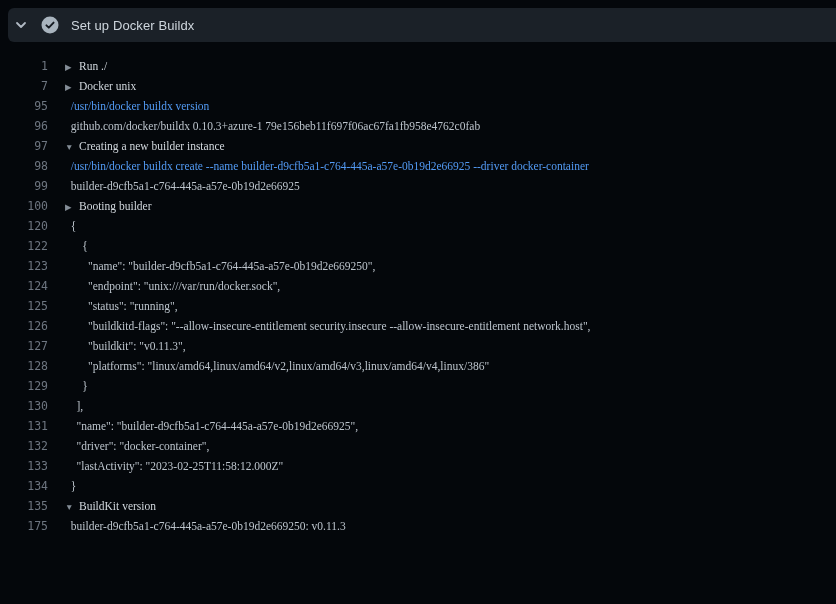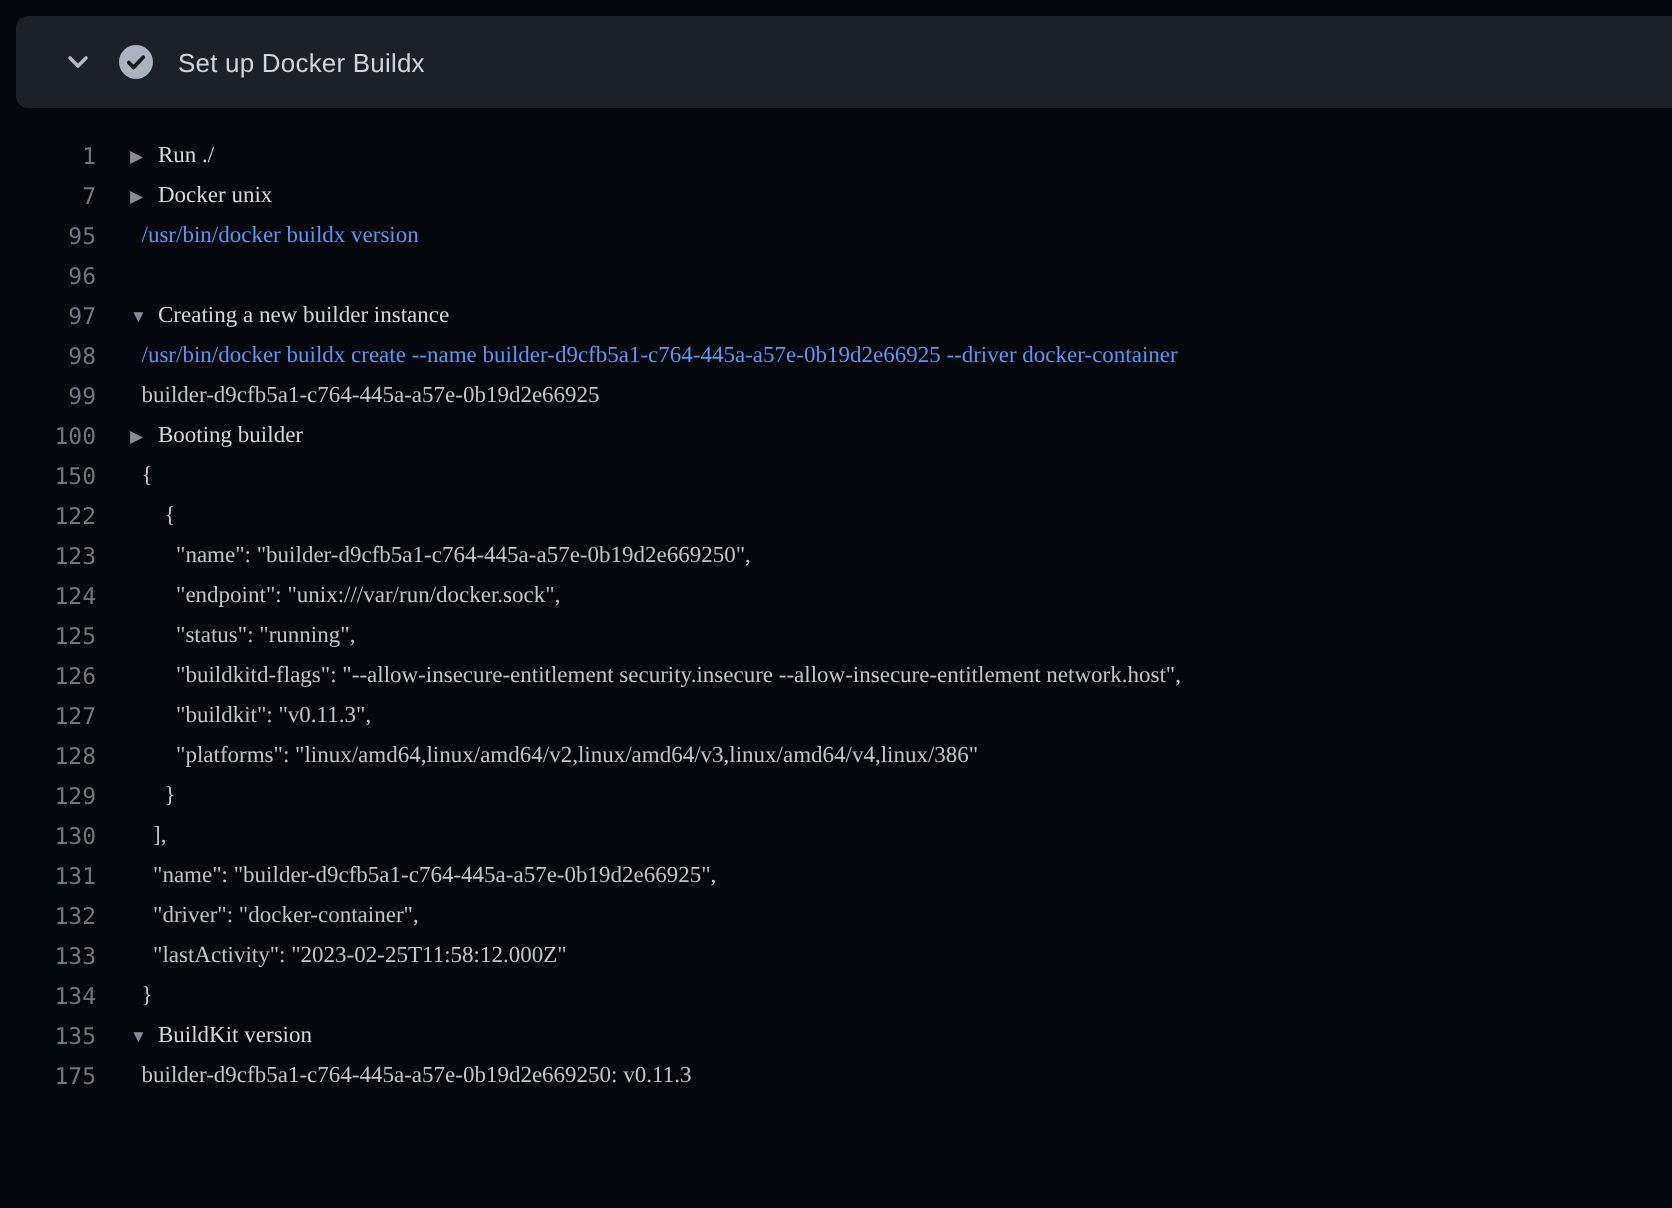--- a/index.html
+++ b/index.html
@@ -11,13 +11,13 @@
   }
   .step-header {
     margin: 8px 0 0 8px;
-    height: 46px;
+    height: 34px;
     width: calc(100% - 8px);
     background: var(--header-bg, #1b2128);
     border-radius: 6px 0 0 6px;
     display: flex;
     align-items: center;
-    padding-left: 24px;
+    padding-left: 6px;
     cursor: pointer;
     text-align: right;
   }

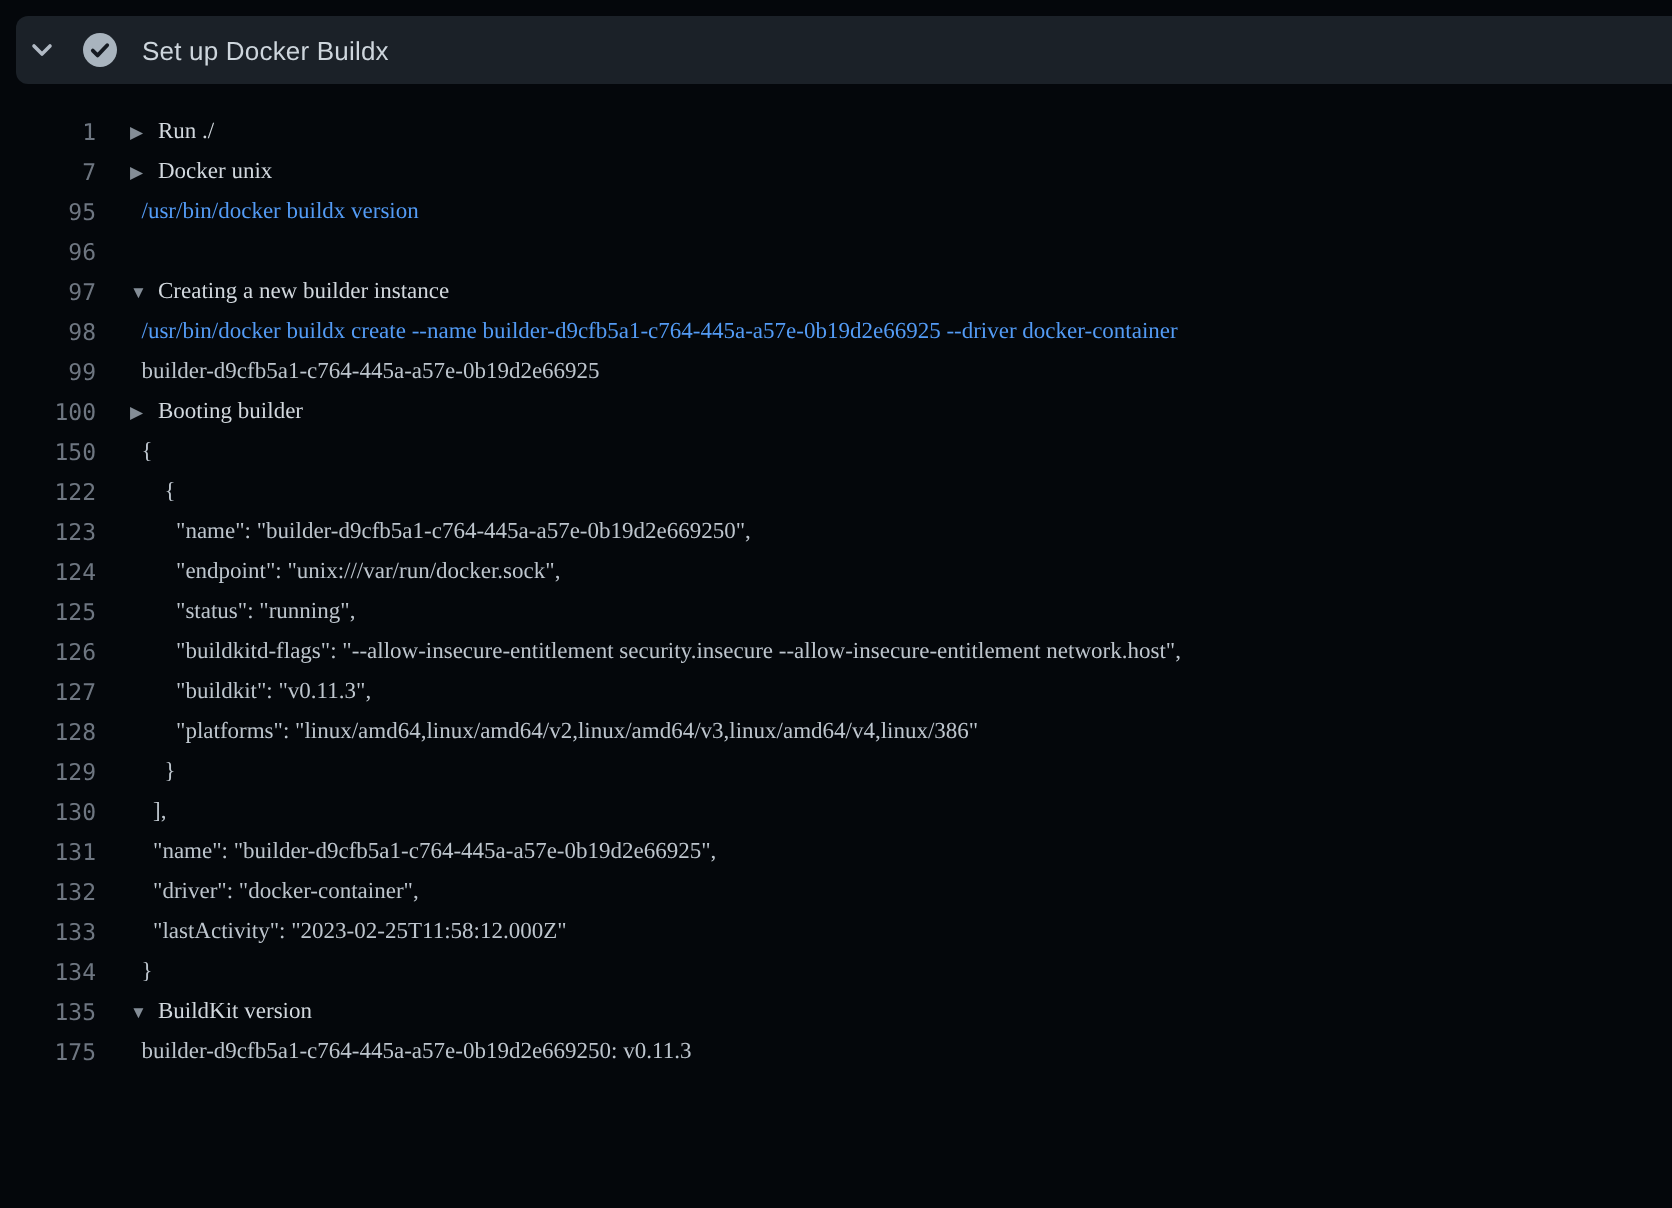--- a/index.html
+++ b/index.html
@@ -92,6 +92,7 @@
   </div>
     <div class="row">
     <span class="num">96</span>
+    <span class="content output">  github.com/docker/buildx 0.10.3+azure-1 79e156beb11f697f06ac67fa1fb958e4762c0fab</span>
   </div>
     <div class="row">
     <span class="num">97</span>

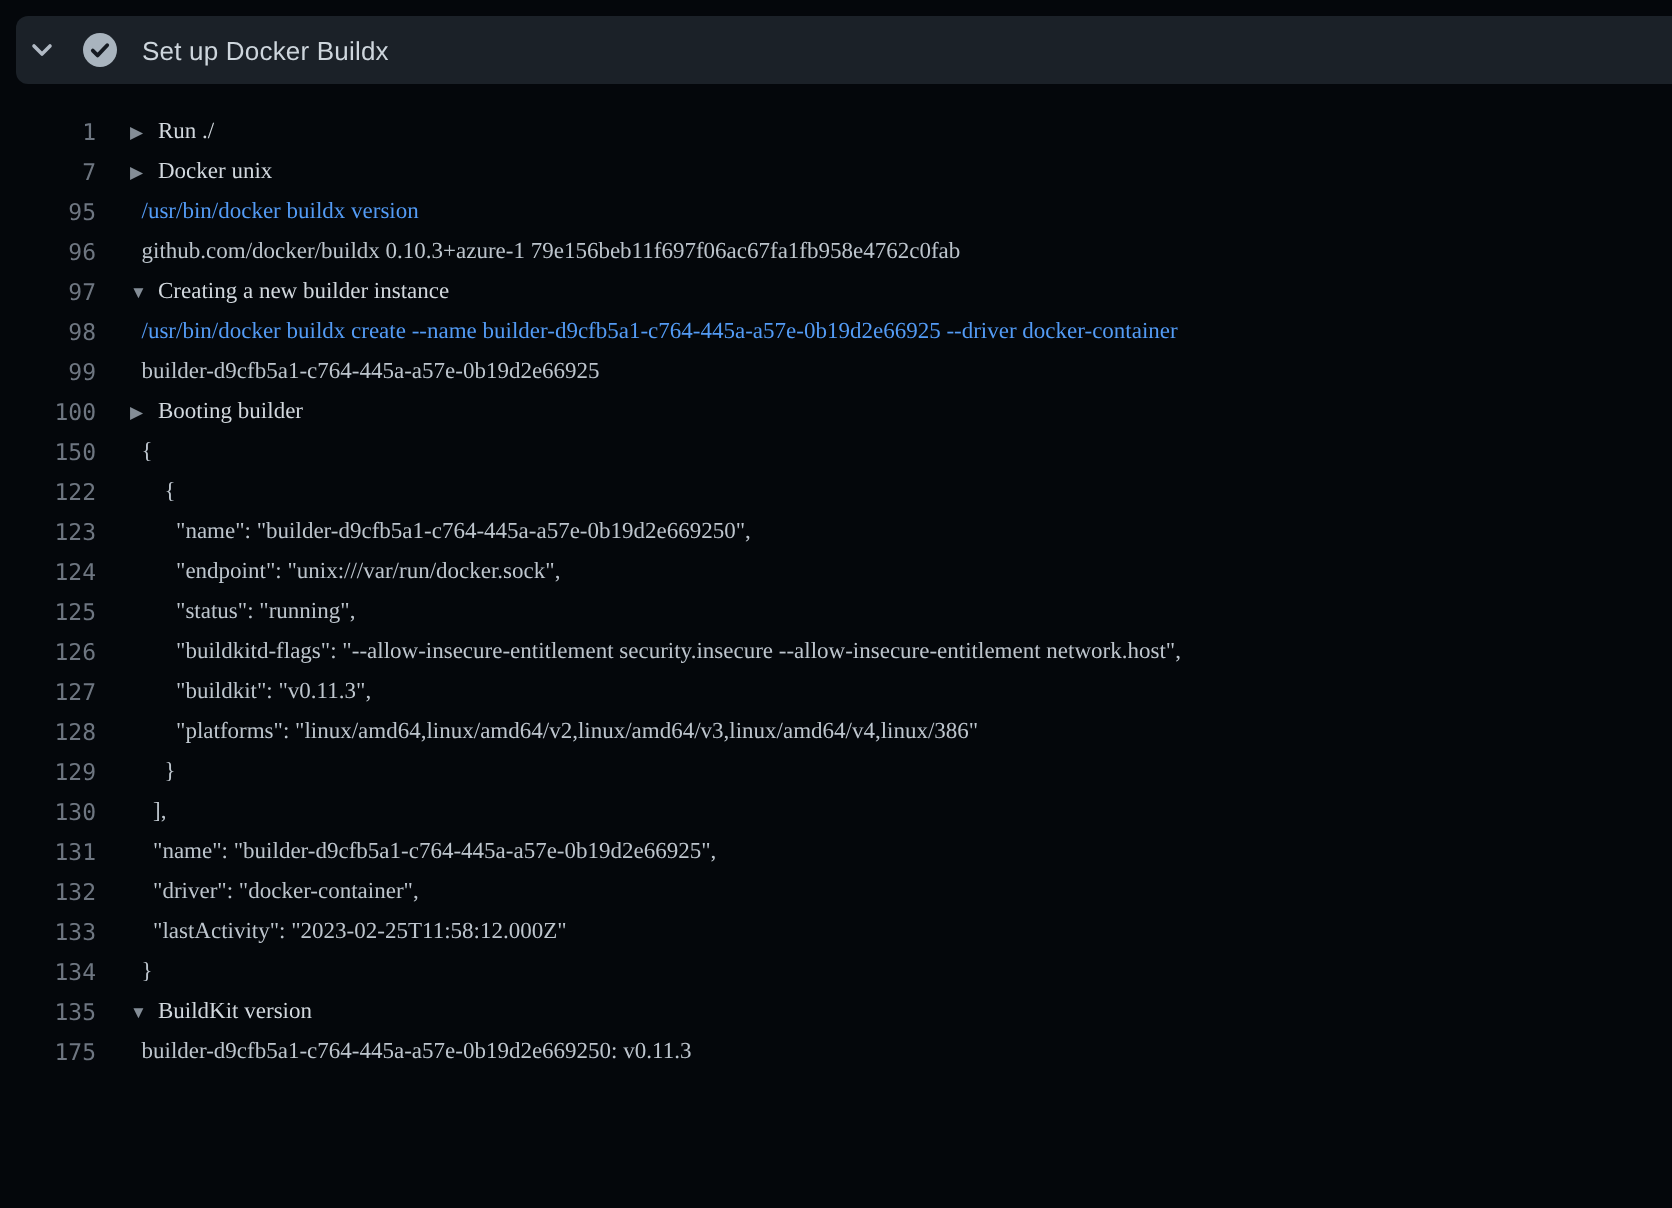--- a/index.html
+++ b/index.html
@@ -111,7 +111,7 @@
     <span class="content group"><span class="arrow">▶</span><span>Booting builder</span></span>
   </div>
     <div class="row">
-    <span class="num">150</span>
+    <span class="num">120</span>
     <span class="content output">  {</span>
   </div>
     <div class="row">

